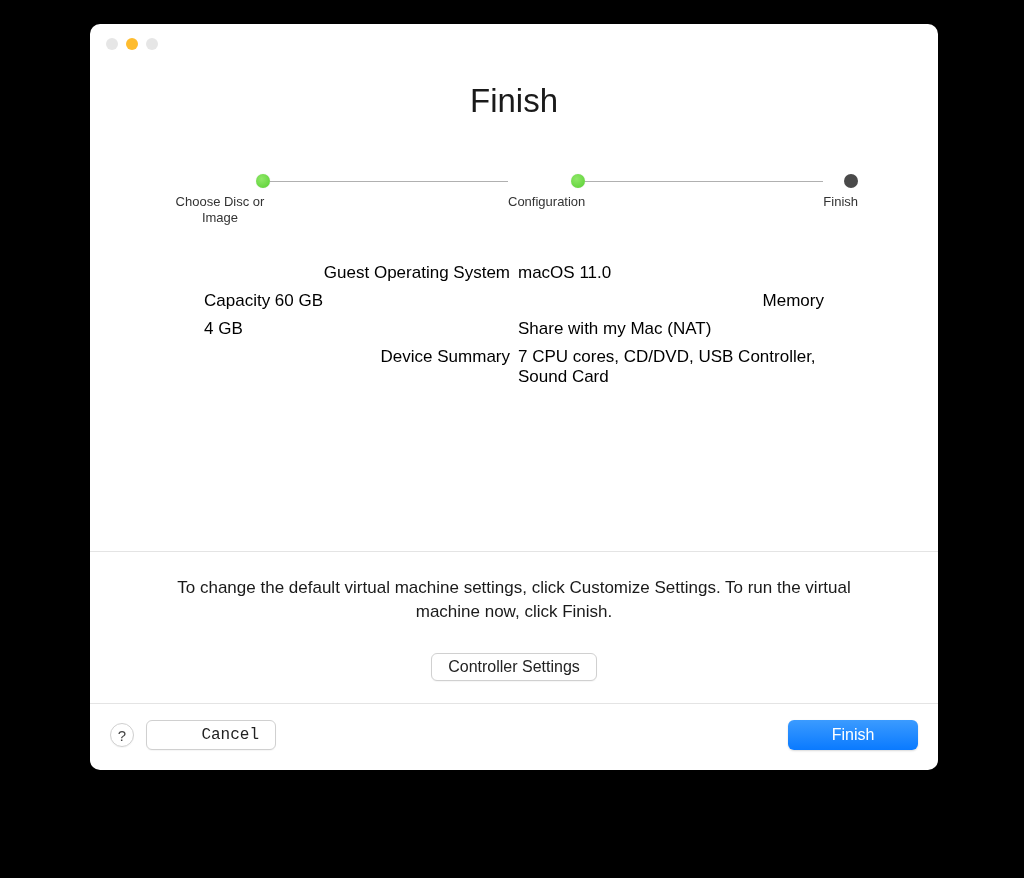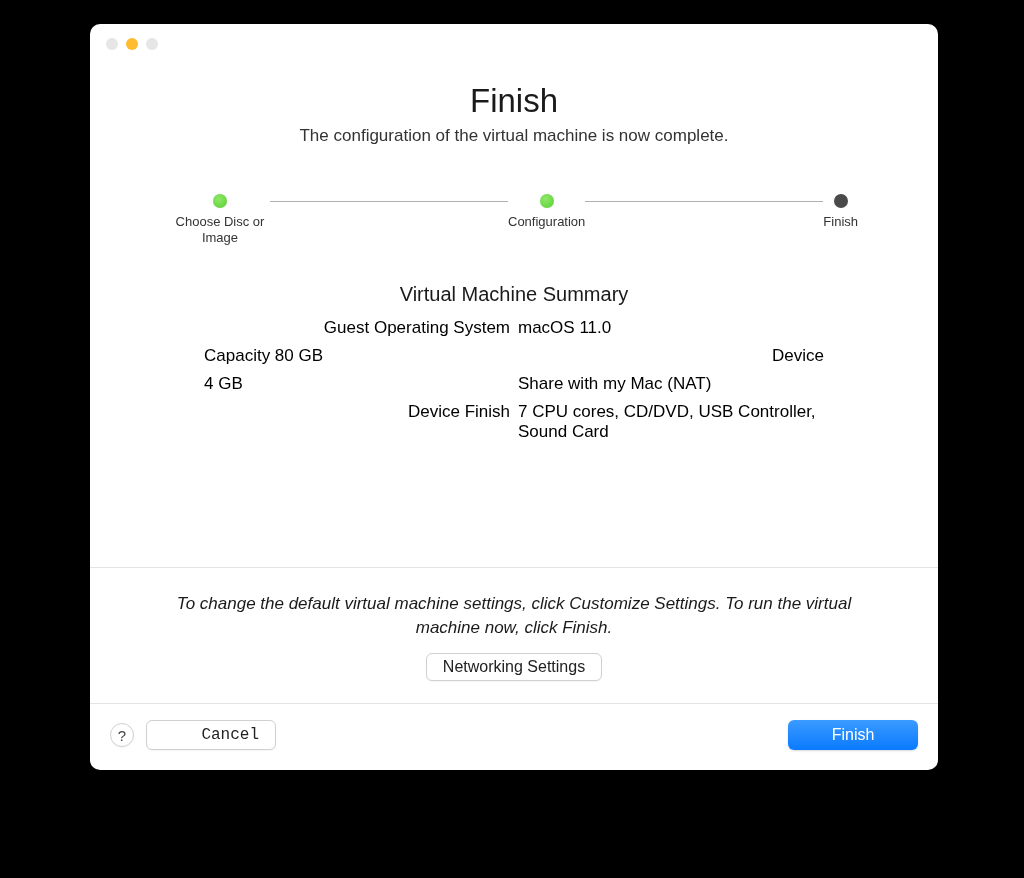--- a/index.html
+++ b/index.html
@@ -196,7 +196,6 @@
 
   <div class="header">
     <div class="title">Finish</div>
-    <div class="subtitle">The configuration of the virtual machine is now complete.</div>
   </div>
 
   <div class="stepper">

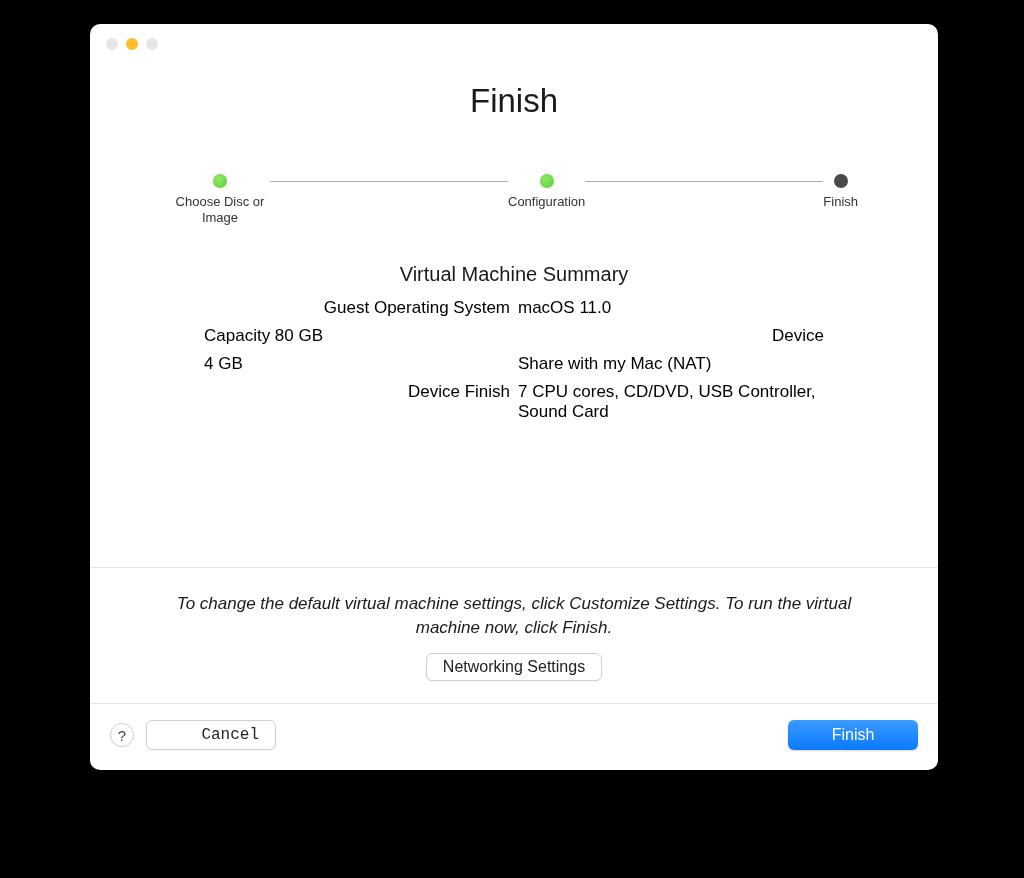--- a/index.html
+++ b/index.html
@@ -66,7 +66,7 @@
     .step {
       display: flex;
       flex-direction: column;
-      align-items: center;
+      align-items: flex-end;
       position: relative;
       flex: 0 0 auto;
     }

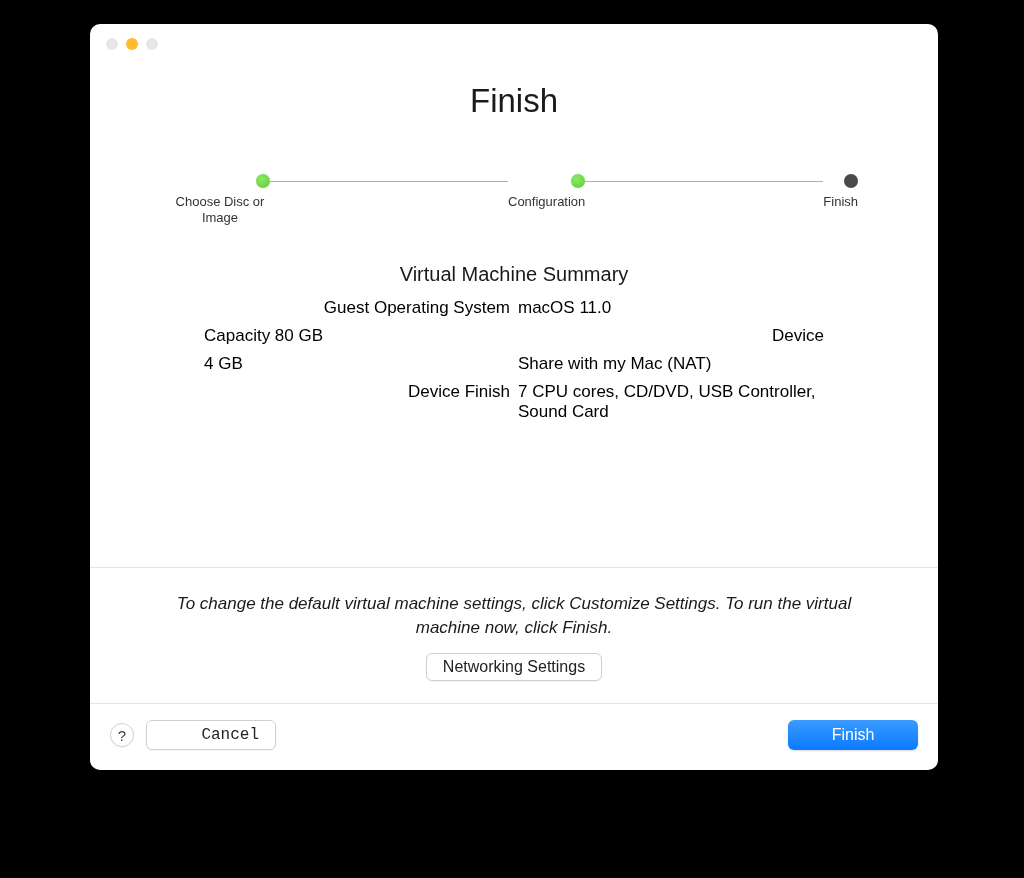--- a/index.html
+++ b/index.html
@@ -216,7 +216,6 @@
   </div>
 
   <div class="content">
-    <div class="summary-title">Virtual Machine Summary</div>
     <div class="summary-grid">
       <div class="summary-label">Guest Operating System</div>
       <div class="summary-value">macOS 11.0</div>

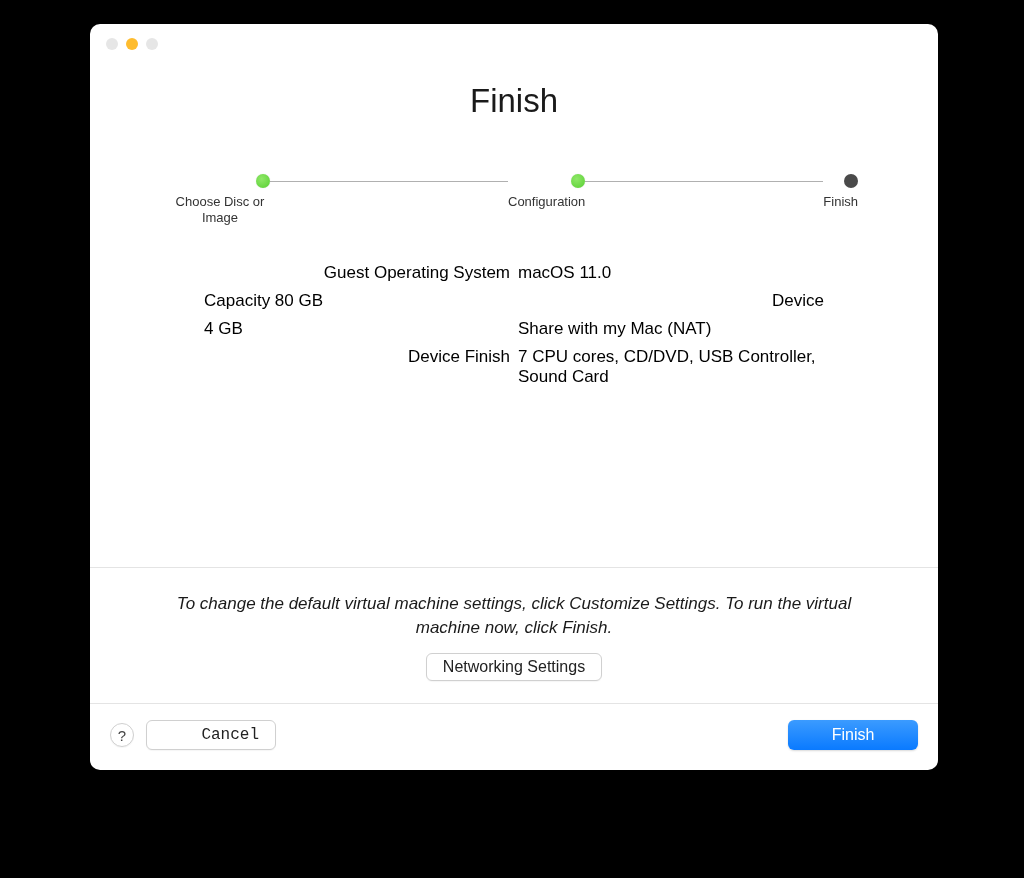--- a/index.html
+++ b/index.html
@@ -219,7 +219,7 @@
     <div class="summary-grid">
       <div class="summary-label">Guest Operating System</div>
       <div class="summary-value">macOS 11.0</div>
-      <div class="summary-value">Capacity 80 GB</div>
+      <div class="summary-value">Capacity 60 GB</div>
       <div class="summary-label">Device</div>
       <div class="summary-value">4 GB</div>
       <div class="summary-value">Share with my Mac (NAT)</div>

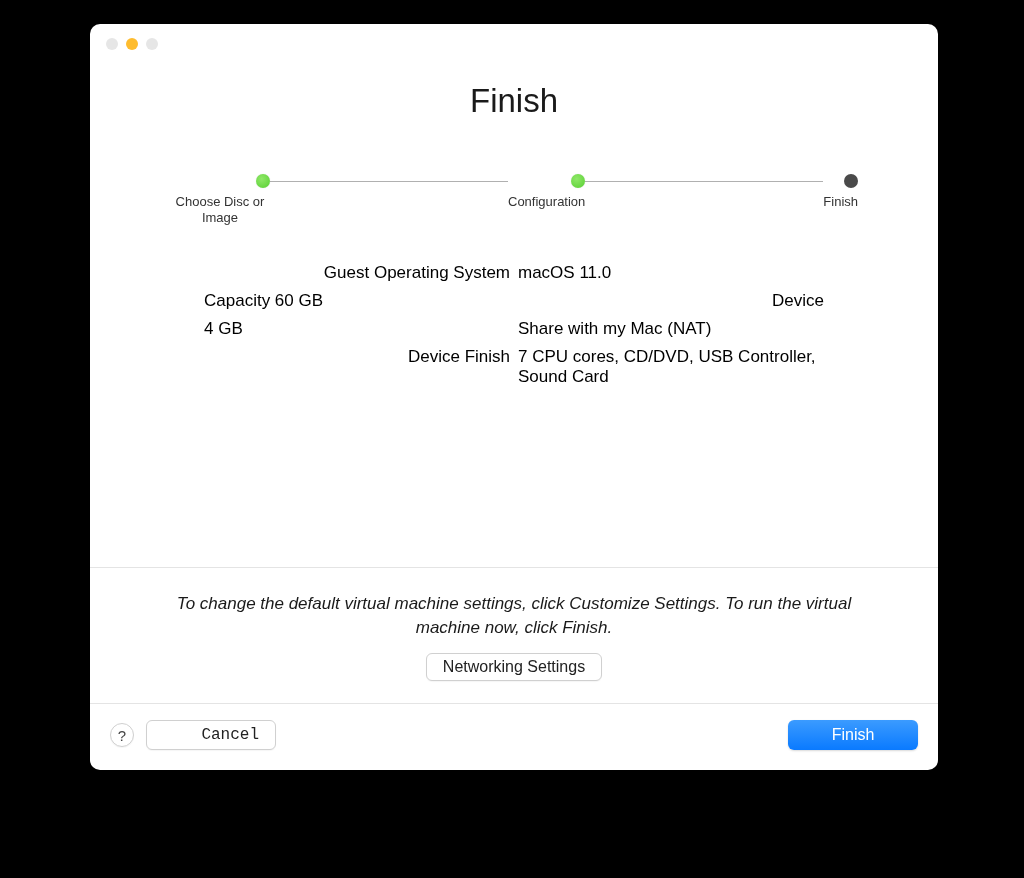--- a/index.html
+++ b/index.html
@@ -220,7 +220,7 @@
       <div class="summary-label">Guest Operating System</div>
       <div class="summary-value">macOS 11.0</div>
       <div class="summary-value">Capacity 60 GB</div>
-      <div class="summary-label">Device</div>
+      <div class="summary-label">Memory</div>
       <div class="summary-value">4 GB</div>
       <div class="summary-value">Share with my Mac (NAT)</div>
       <div class="summary-label">Device Finish</div>

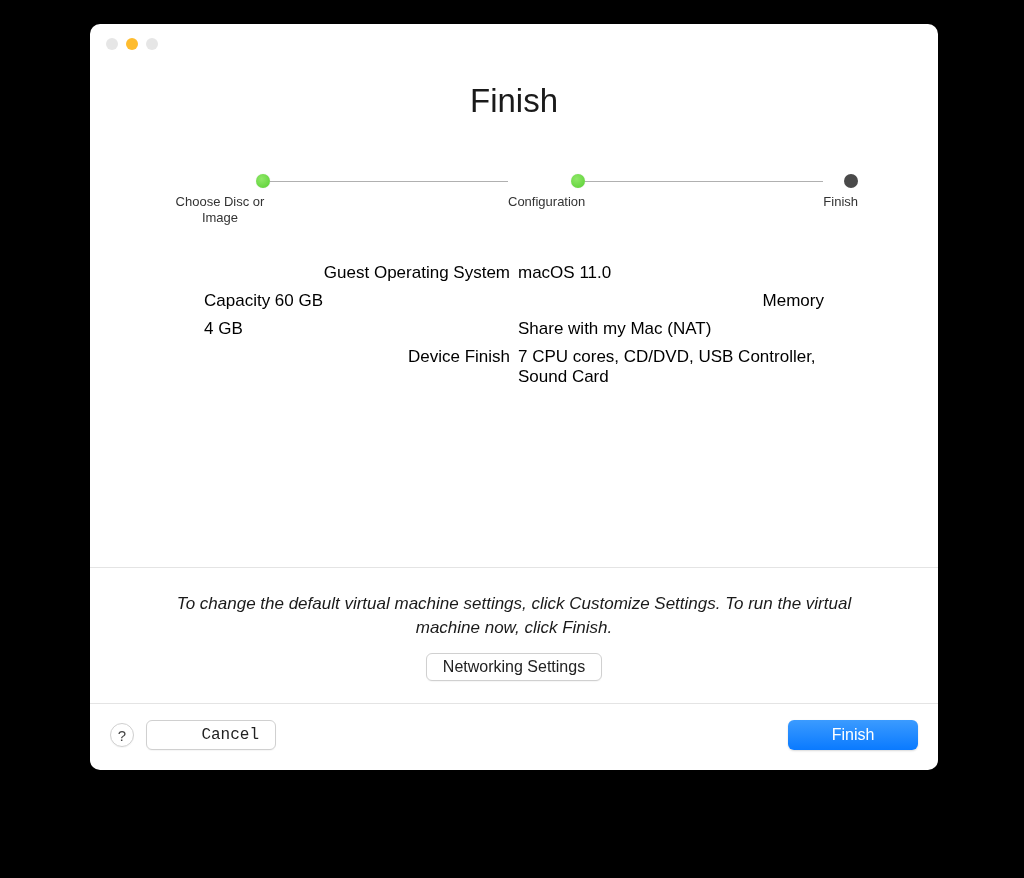--- a/index.html
+++ b/index.html
@@ -223,7 +223,7 @@
       <div class="summary-label">Memory</div>
       <div class="summary-value">4 GB</div>
       <div class="summary-value">Share with my Mac (NAT)</div>
-      <div class="summary-label">Device Finish</div>
+      <div class="summary-label">Device Summary</div>
       <div class="summary-value">7 CPU cores, CD/DVD, USB Controller, Sound Card</div>
     </div>
   </div>

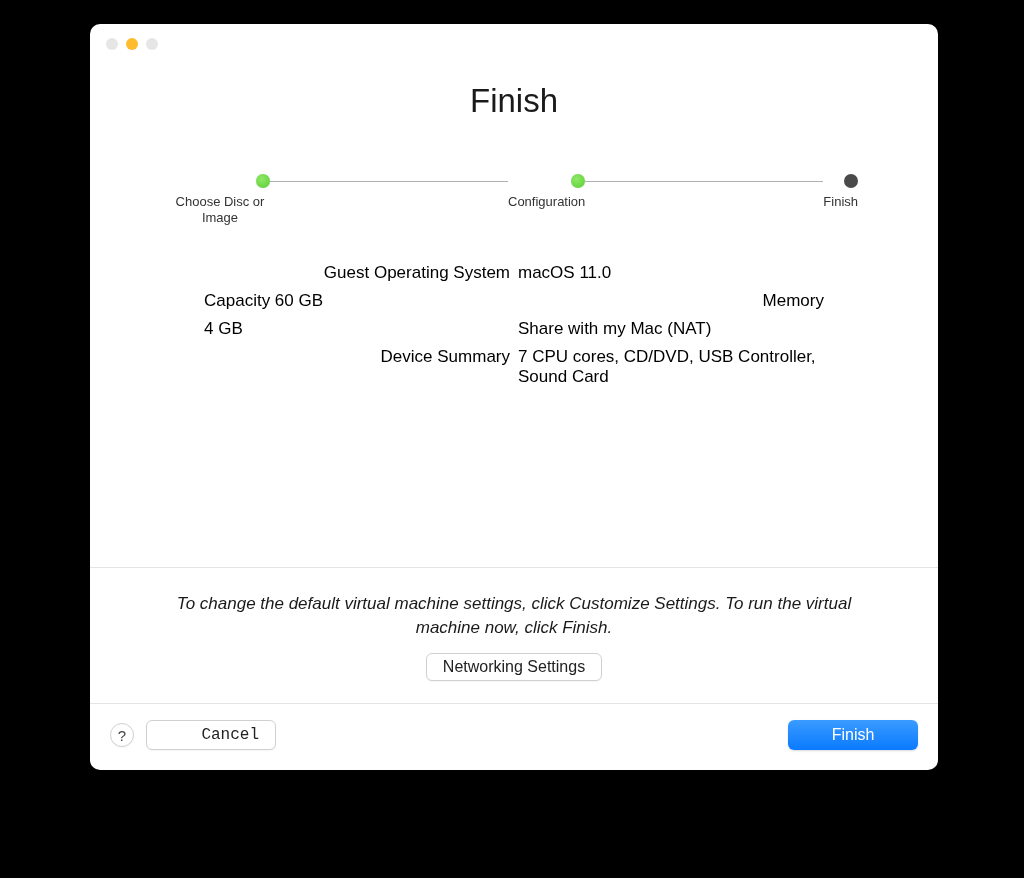--- a/index.html
+++ b/index.html
@@ -129,8 +129,7 @@
       font-size: 17px;
       color: #1a1a1a;
       line-height: 1.45;
-      margin-bottom: 12px;
-      font-style: italic;
+      margin-bottom: 28px;
     }
     .mac-button {
       display: inline-block;

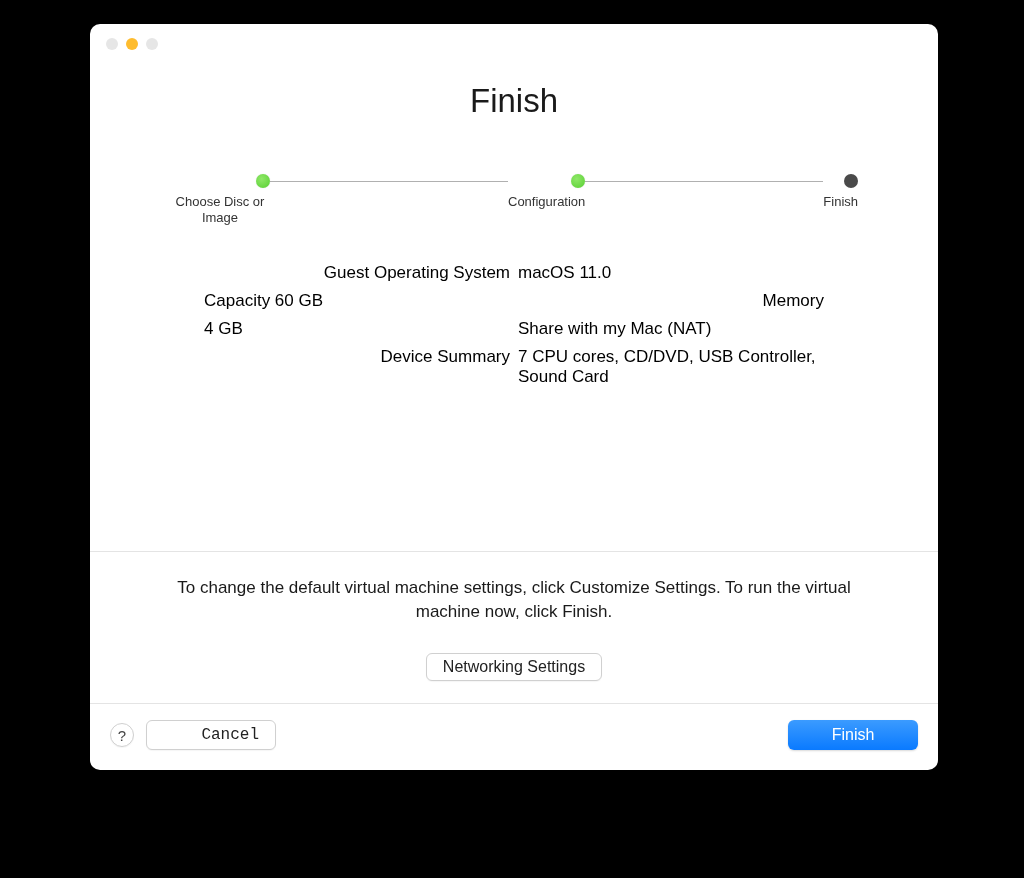--- a/index.html
+++ b/index.html
@@ -229,7 +229,7 @@
 
   <div class="lower-section">
     <div class="lower-text">To change the default virtual machine settings, click Customize Settings. To run the virtual machine now, click Finish.</div>
-    <button class="mac-button">Networking Settings</button>
+    <button class="mac-button">Controller Settings</button>
   </div>
 
   <div class="footer">

